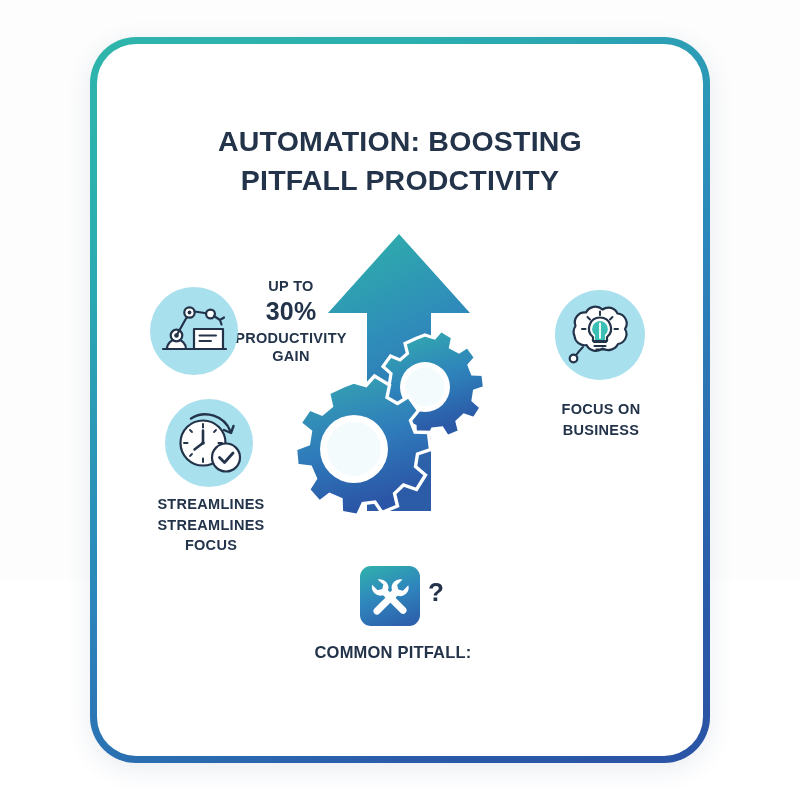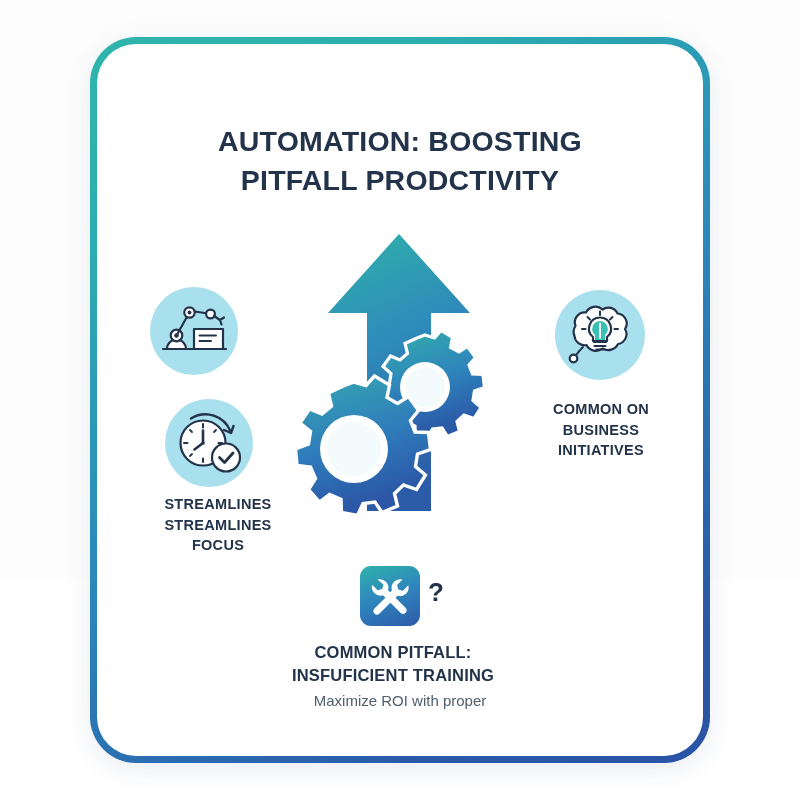--- a/index.html
+++ b/index.html
@@ -217,6 +217,12 @@
         </svg>
       </div>
 
+      <div id="stat-block">
+        <span class="blk" id="stat-upto">UP TO</span>
+        <span id="stat-value">30%</span>
+        <span id="stat-label">PRODUCTIVITY</span>
+        <span class="blk" style="font-size:14.5px;letter-spacing:0.3px;">GAIN</span>
+      </div>
 
       <div class="icon-circle" id="icon-robot">
         <svg width="88" height="88" viewBox="0 0 88 88" xmlns="http://www.w3.org/2000/svg">

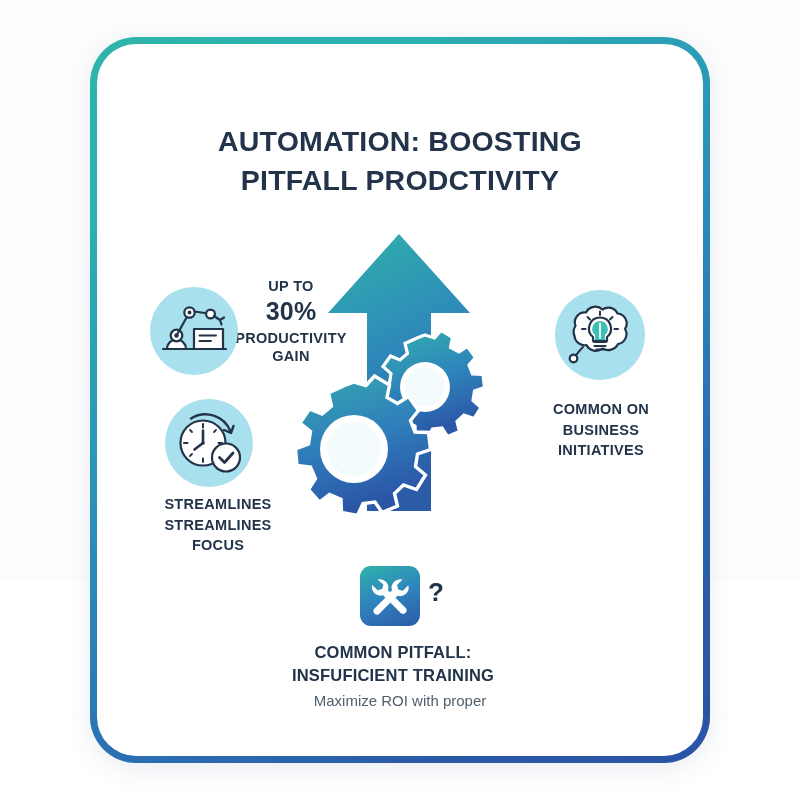--- a/index.html
+++ b/index.html
@@ -298,7 +298,7 @@
       </div>
 
       <div id="label-focus">
-        <span class="blk">COMMON ON</span>
+        <span class="blk">FOCUS ON</span>
         <span class="blk">BUSINESS</span>
         <span class="blk">INITIATIVES</span>
       </div>

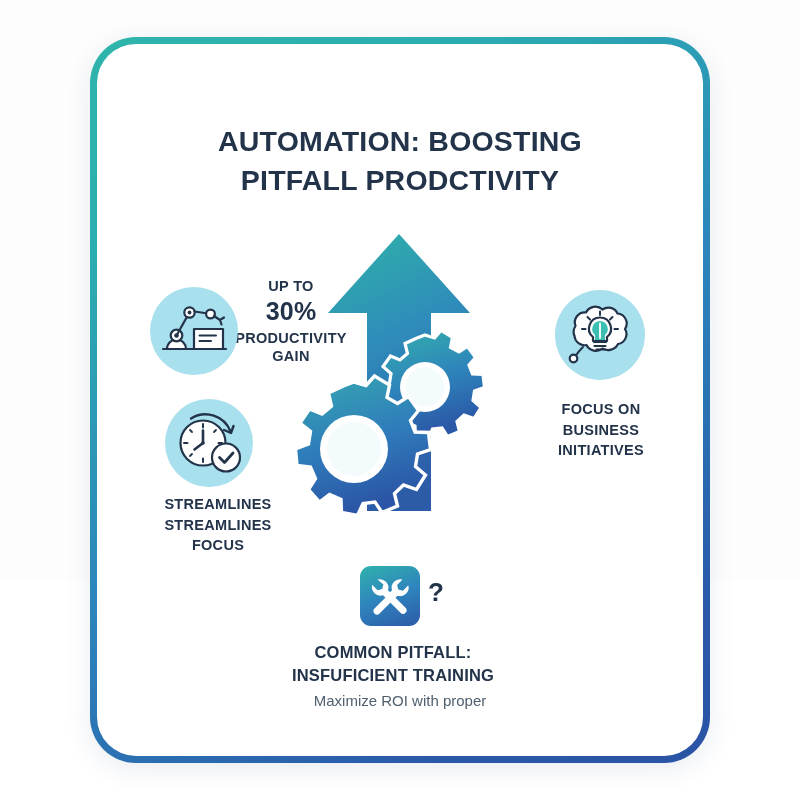--- a/index.html
+++ b/index.html
@@ -300,7 +300,6 @@
       <div id="label-focus">
         <span class="blk">FOCUS ON</span>
         <span class="blk">BUSINESS</span>
-        <span class="blk">INITIATIVES</span>
       </div>
 
       <div id="pitfall-icon">

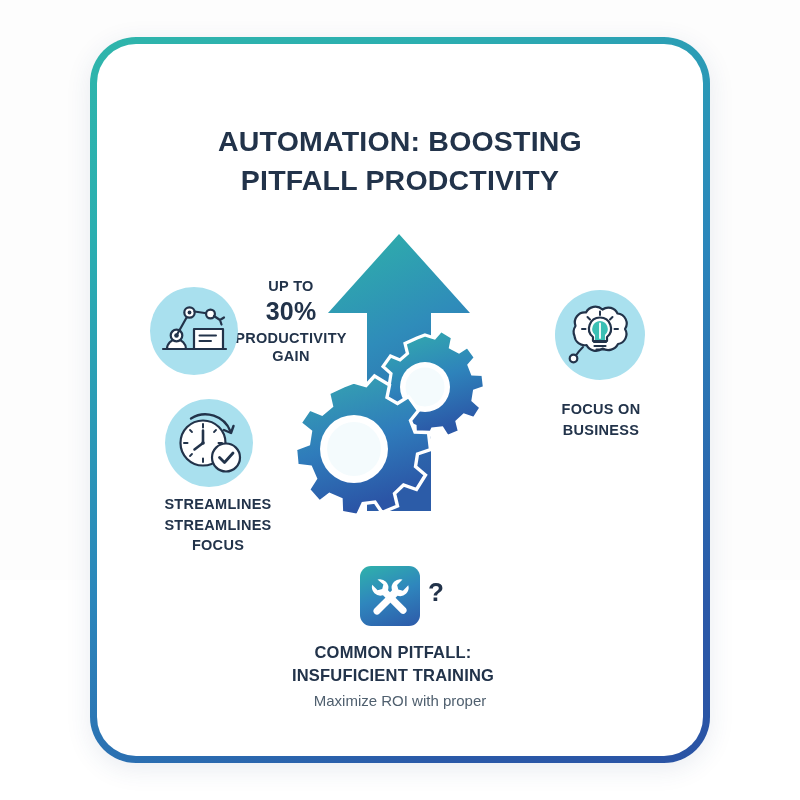--- a/index.html
+++ b/index.html
@@ -97,7 +97,7 @@
   
   #label-streamline {
     position: absolute;
-    left: 49px;
+    left: 42px;
     top: 450px;
     width: 144px;
     text-align: center;

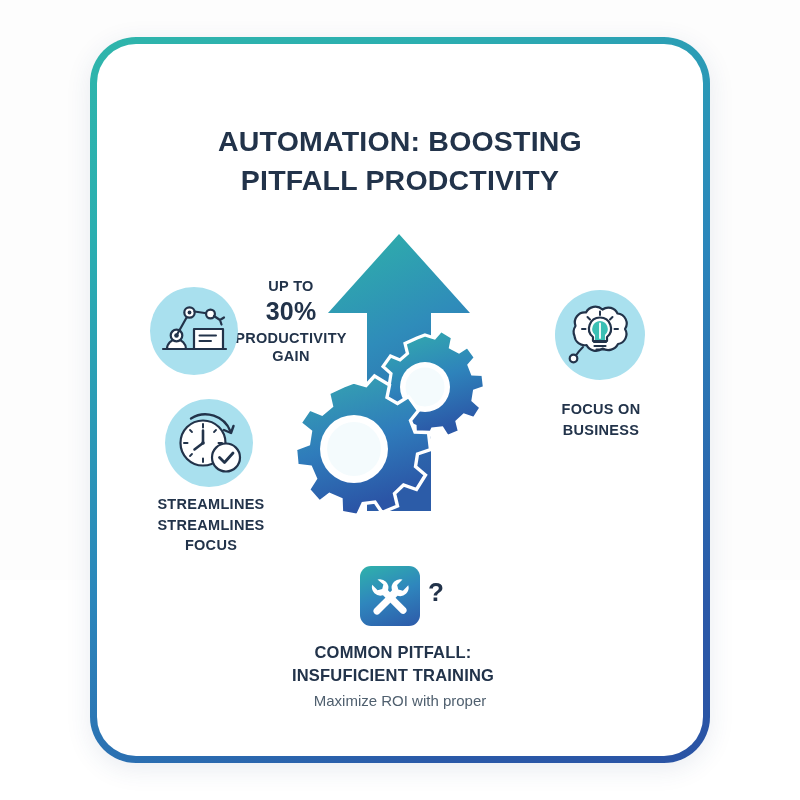--- a/index.html
+++ b/index.html
@@ -317,7 +317,6 @@
 
       <div id="pitfall-heading">
         <span class="blk">COMMON PITFALL:</span>
-        <span class="blk">INSFUFICIENT TRAINING</span>
       </div>
       <div id="pitfall-sub">
         <span class="blk">Maximize ROI with proper</span>

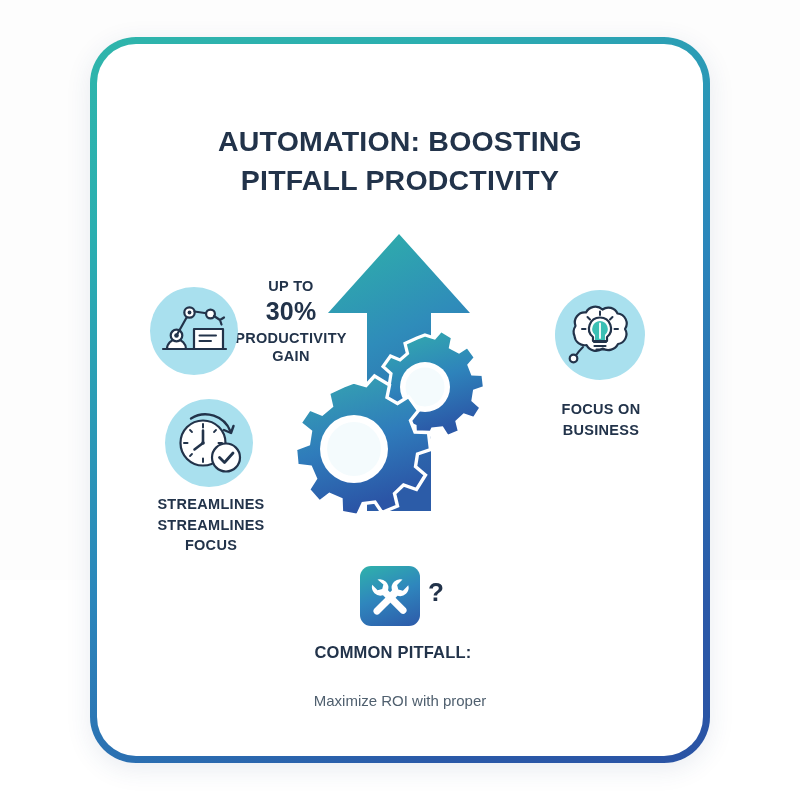--- a/index.html
+++ b/index.html
@@ -319,7 +319,6 @@
         <span class="blk">COMMON PITFALL:</span>
       </div>
       <div id="pitfall-sub">
-        <span class="blk">Maximize ROI with proper</span>
       </div>
 
     </div>

